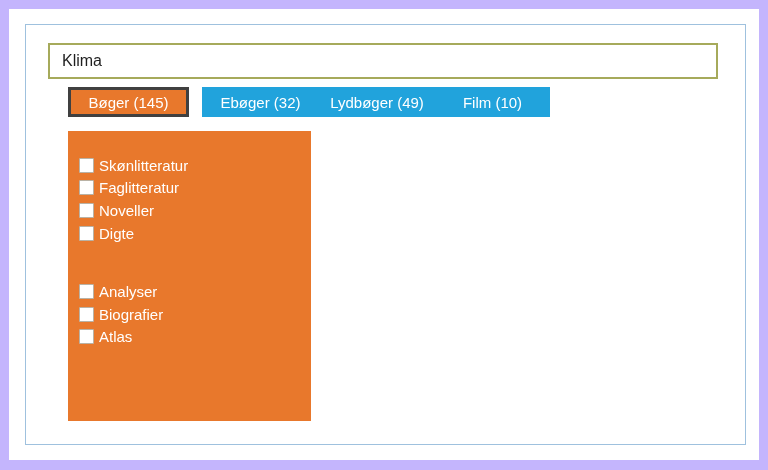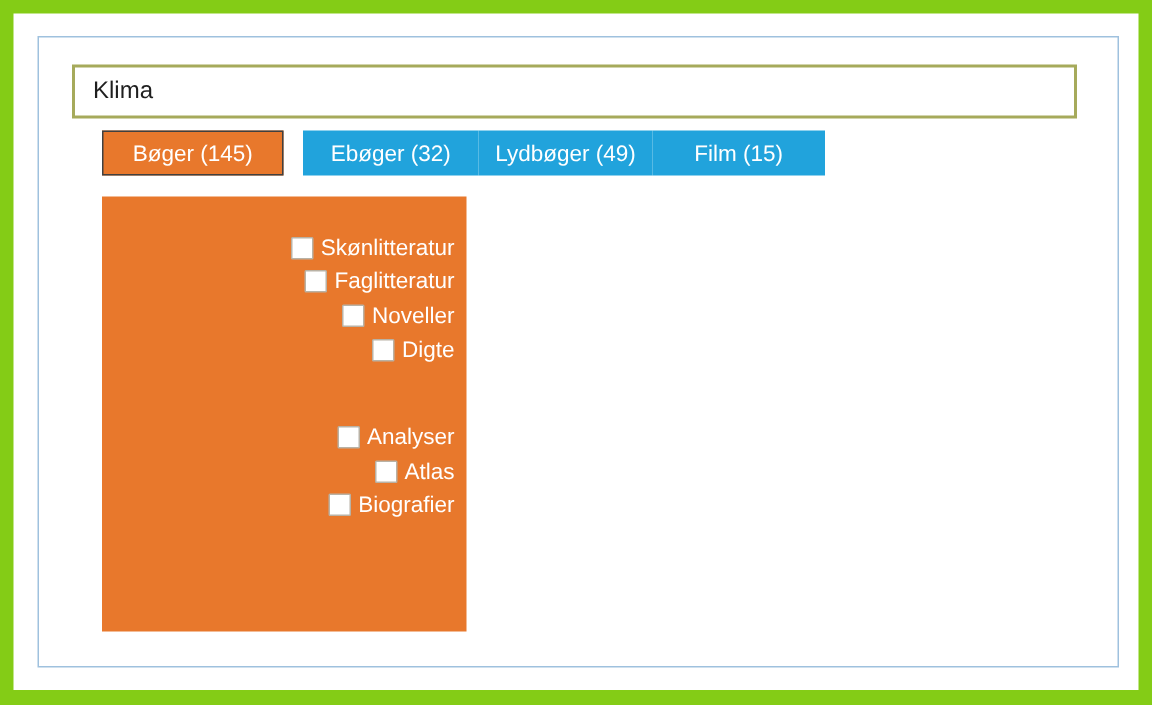--- a/index.html
+++ b/index.html
@@ -7,7 +7,7 @@
     position: relative;
     width: 768px;
     height: 470px;
-    background: #84cc16;
+    background: #c4b5fd;
     font-family: "Liberation Sans", sans-serif;
     overflow: hidden;
   }

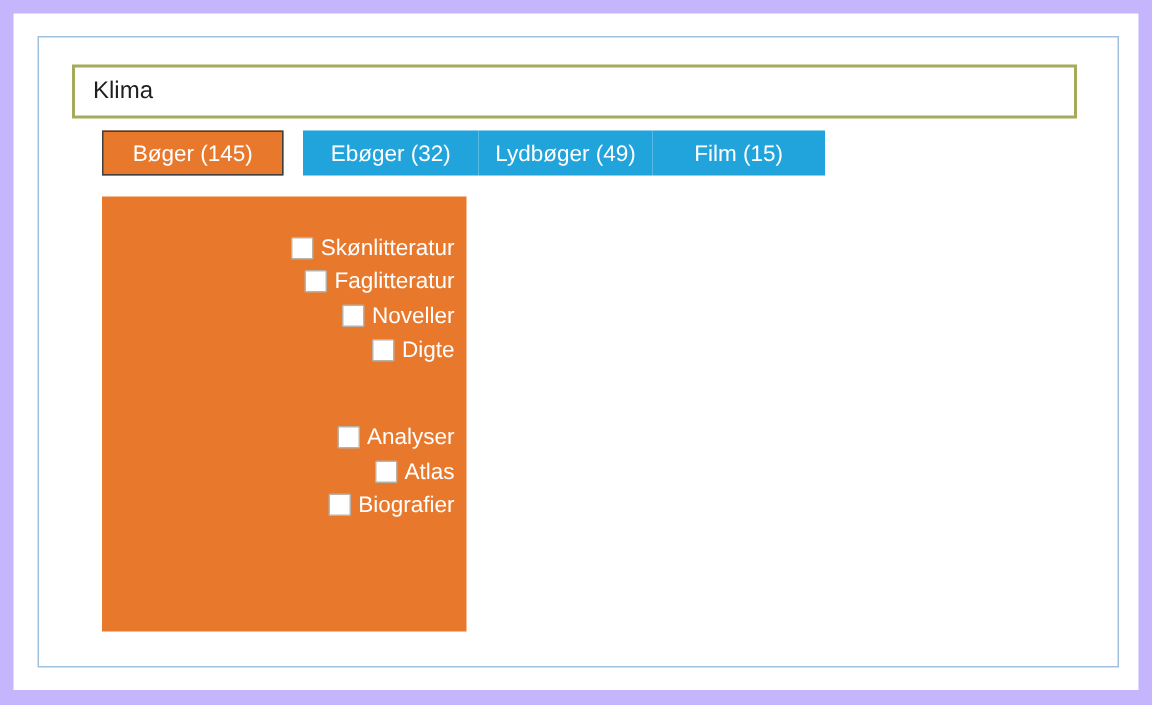--- a/index.html
+++ b/index.html
@@ -53,7 +53,7 @@
     box-sizing: border-box;
     white-space: nowrap;
   }
-  .tab.active { background: #e8782c; border: 1px solid #404040; }
+  .tab.active { background: #e8782c; border: 3px solid #404040; }
   .tab.inactive { background: #21a3dc; }
   .tab-1 { width: 121px; margin-right: 13px; }
   .tab-2 { width: 117px; }

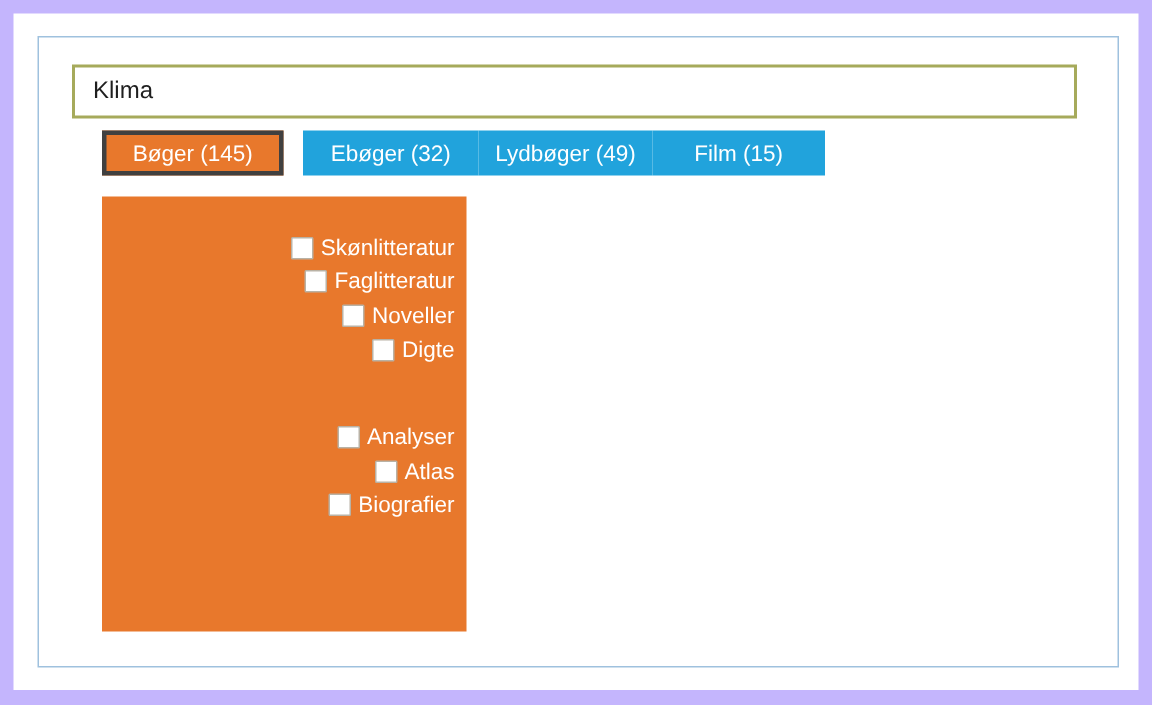--- a/index.html
+++ b/index.html
@@ -110,7 +110,7 @@
         <span>Lydbøger (49)</span>
       </div>
       <div class="tab tab-4 inactive">
-        <span>Film (15)</span>
+        <span>Film (10)</span>
       </div>
     </div>
 

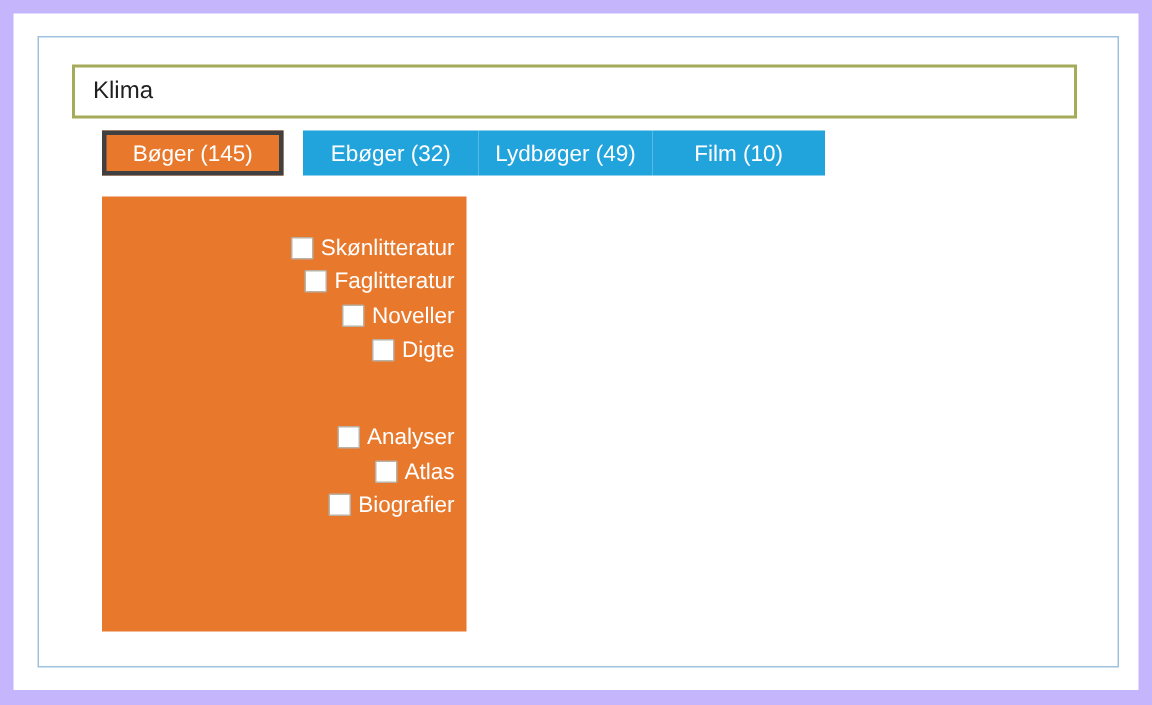--- a/index.html
+++ b/index.html
@@ -73,7 +73,6 @@
     display: flex;
     align-items: center;
     cursor: pointer;
-    justify-content: flex-end;
   }
   .checkbox {
     width: 13px; height: 13px;

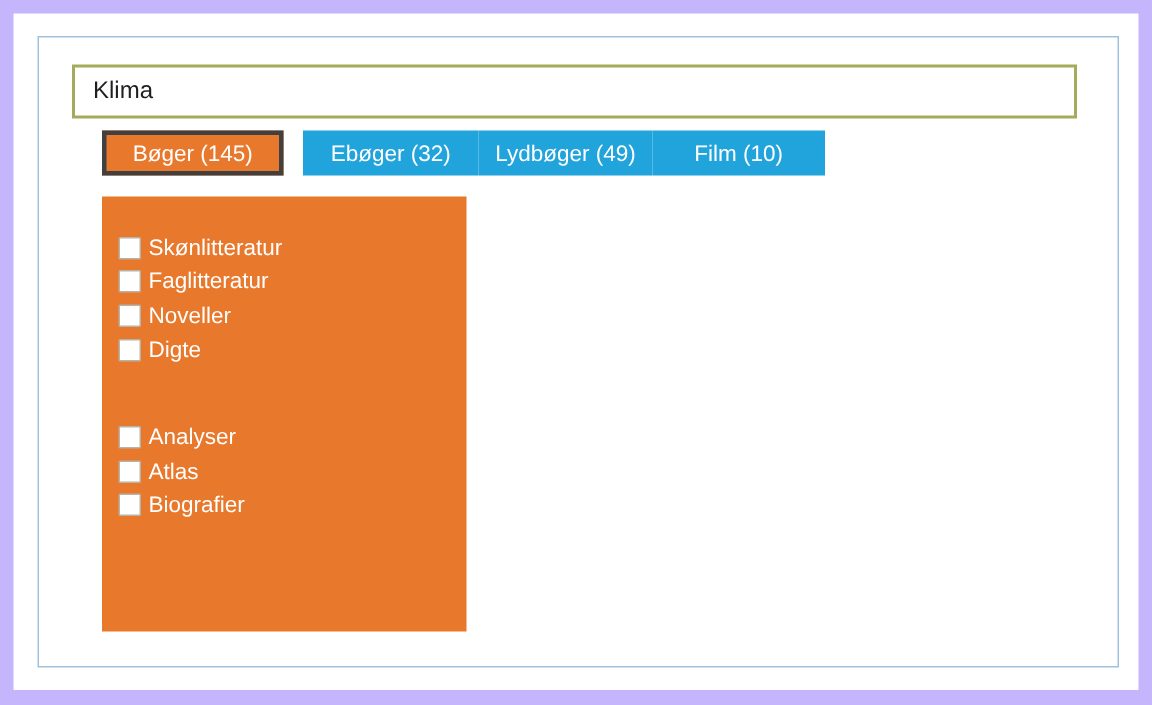--- a/index.html
+++ b/index.html
@@ -140,11 +140,11 @@
         </div>
         <div class="facet-row">
           <span class="checkbox"></span>
-          <span class="facet-label">Atlas</span>
+          <span class="facet-label">Biografier</span>
         </div>
         <div class="facet-row">
           <span class="checkbox"></span>
-          <span class="facet-label">Biografier</span>
+          <span class="facet-label">Atlas</span>
         </div>
       </div>
     </div>

